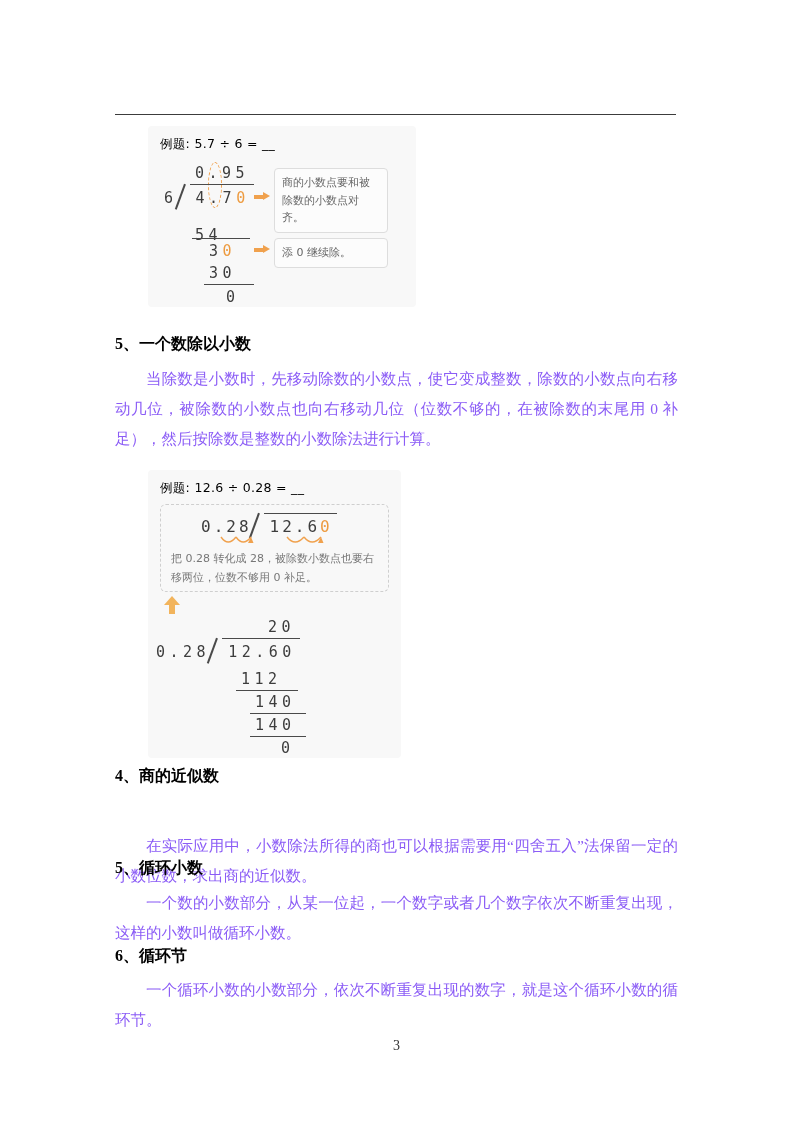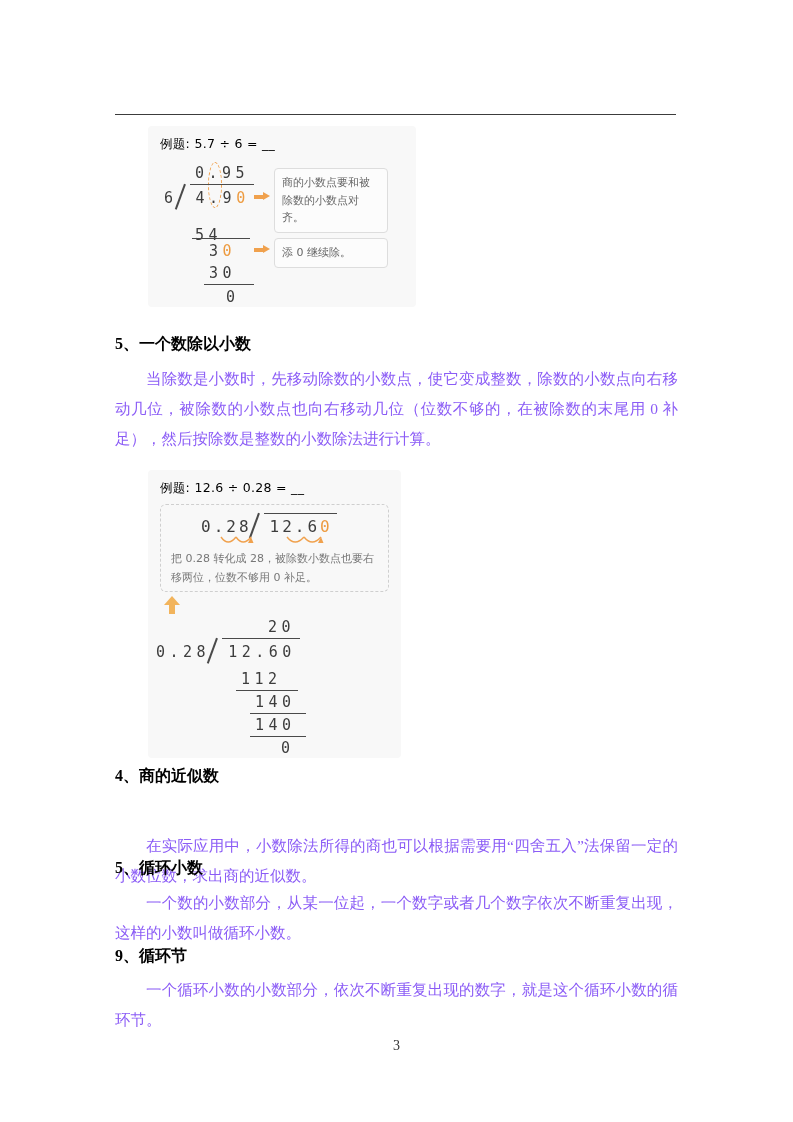--- a/index.html
+++ b/index.html
@@ -108,7 +108,7 @@
     <div class="mono b1 bracket">
       <span class="divisor">6</span>
       <span class="slash"></span>
-      <span class="dividend"><span>4.9</span><span class="orange">0</span></span>
+      <span class="dividend"><span>4.7</span><span class="orange">0</span></span>
     </div>
 
     <div class="mono s1a">54</div>

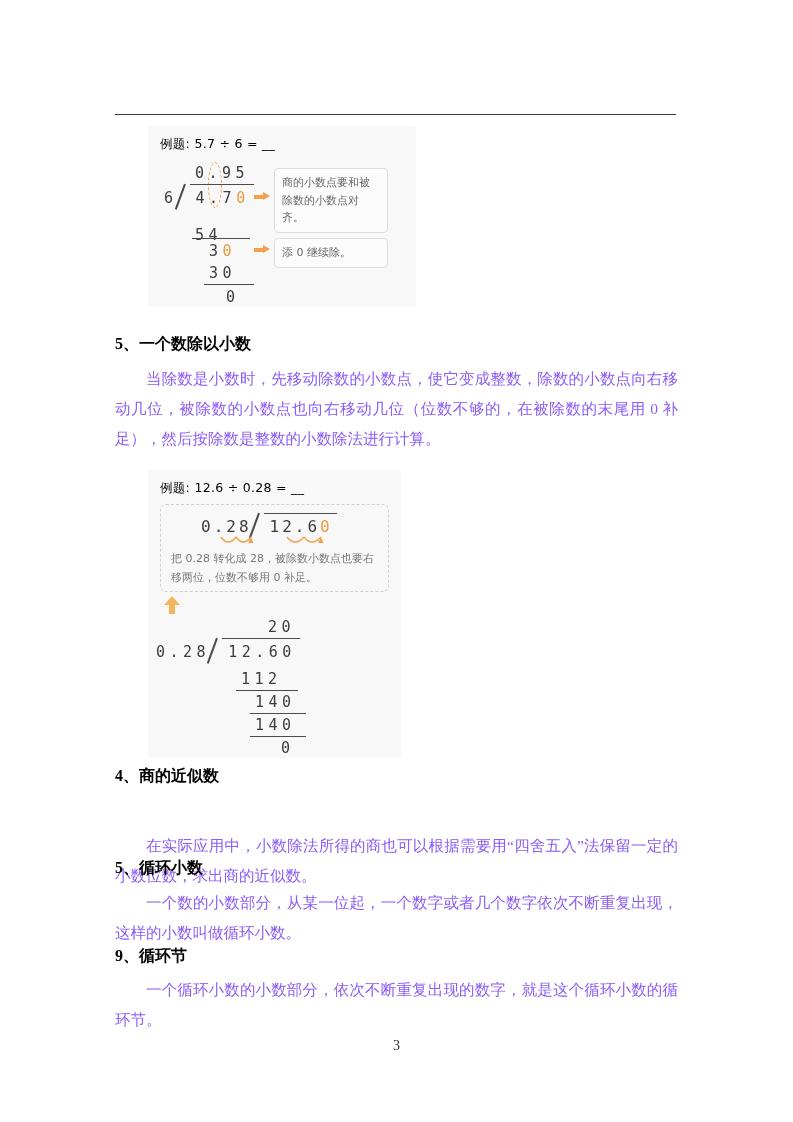--- a/index.html
+++ b/index.html
@@ -182,7 +182,7 @@
   <h2 class="sec-h h-5">5、循环小数</h2>
   <p class="para p-5">一个数的小数部分，从某一位起，一个数字或者几个数字依次不断重复出现，这样的小数叫做循环小数。</p>
 
-  <h2 class="sec-h h-6">9、循环节</h2>
+  <h2 class="sec-h h-6">6、循环节</h2>
   <p class="para p-6">一个循环小数的小数部分，依次不断重复出现的数字，就是这个循环小数的循环节。</p>
 
   <div class="page-number">3</div>

